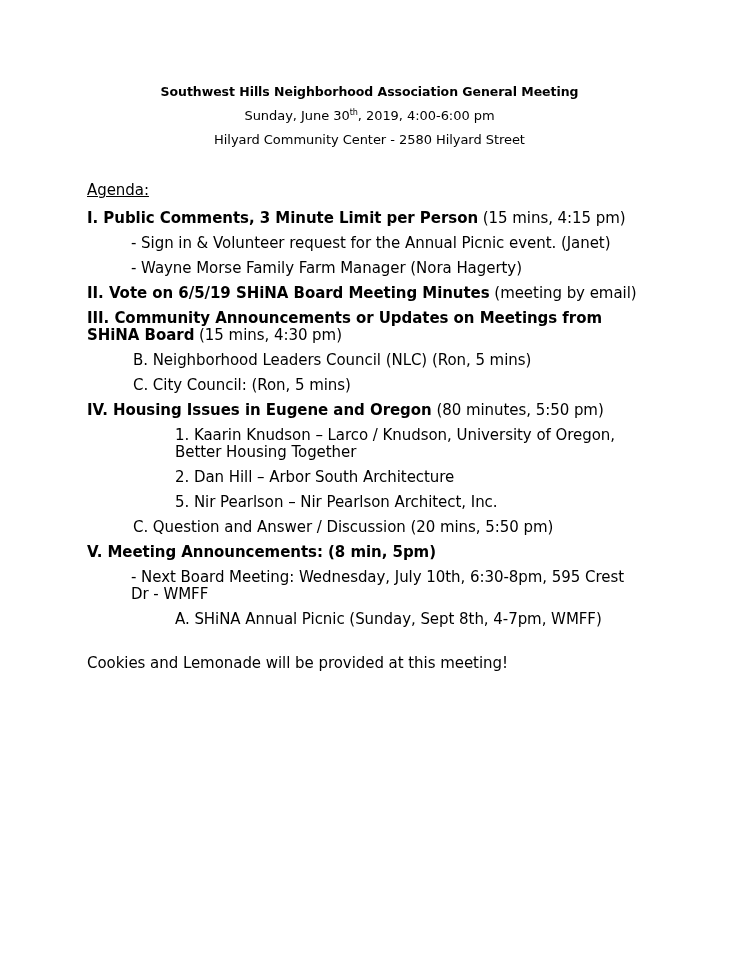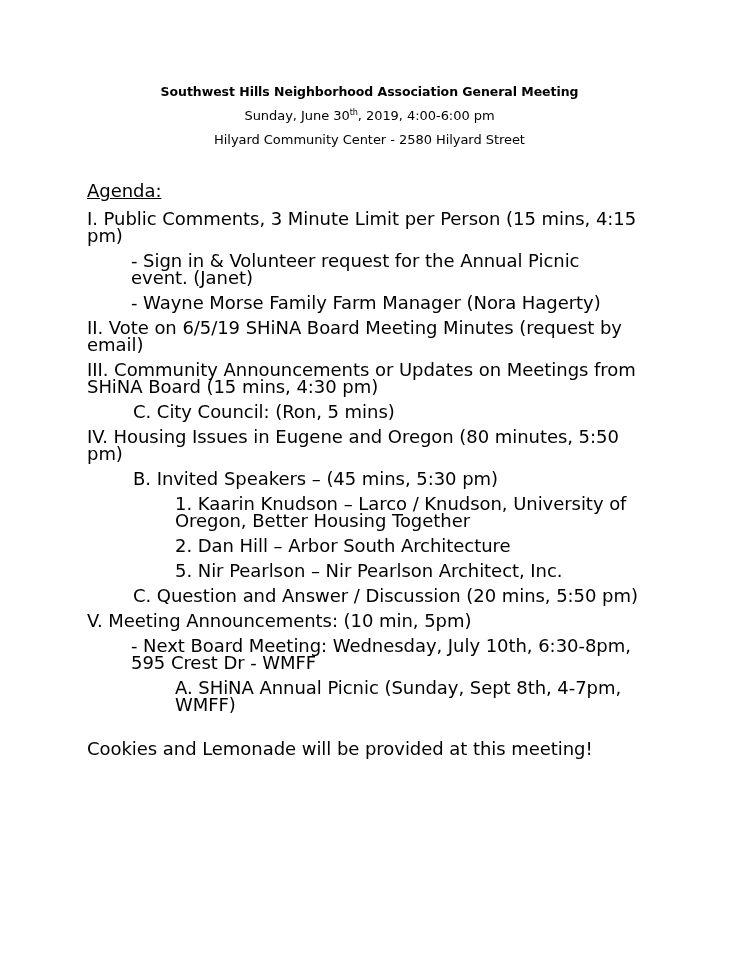--- a/index.html
+++ b/index.html
@@ -46,7 +46,7 @@
   }
 
   .para {
-    font-size: 18px;
+    font-size: 15px;
     line-height: 17px;
     margin: 0 0 8px 0;
     letter-spacing: -0.05px;

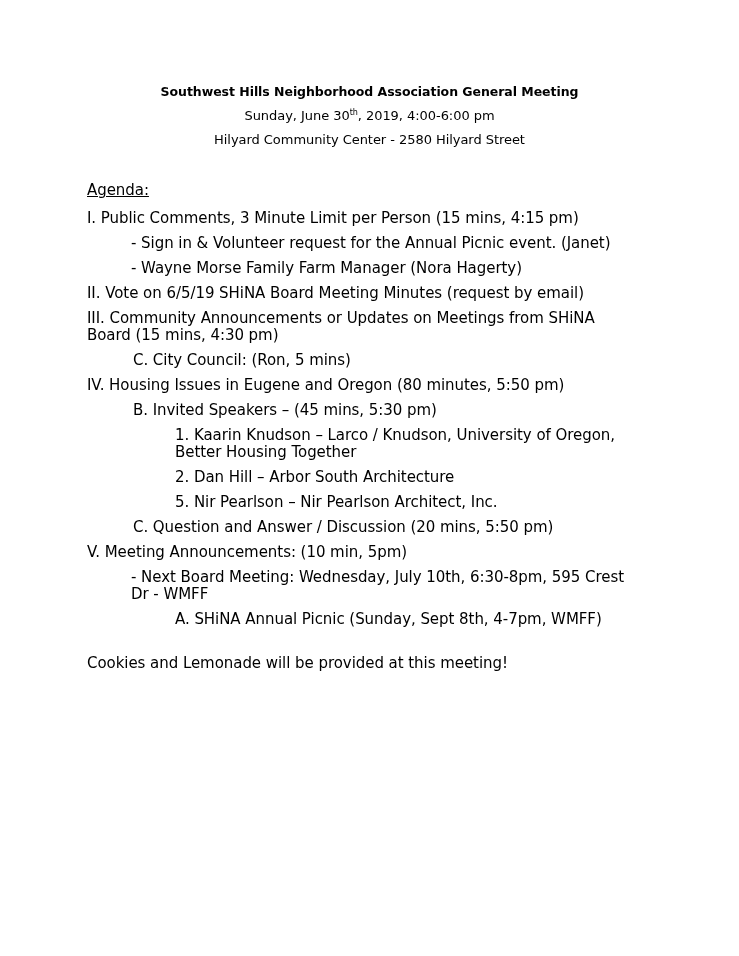--- a/index.html
+++ b/index.html
@@ -59,7 +59,7 @@
     text-decoration: underline;
   }
 
-  .bold { font-weight: normal; }
+  .bold { font-weight: bold; }
 
   
   .lvl-0 { margin-left: 0; }

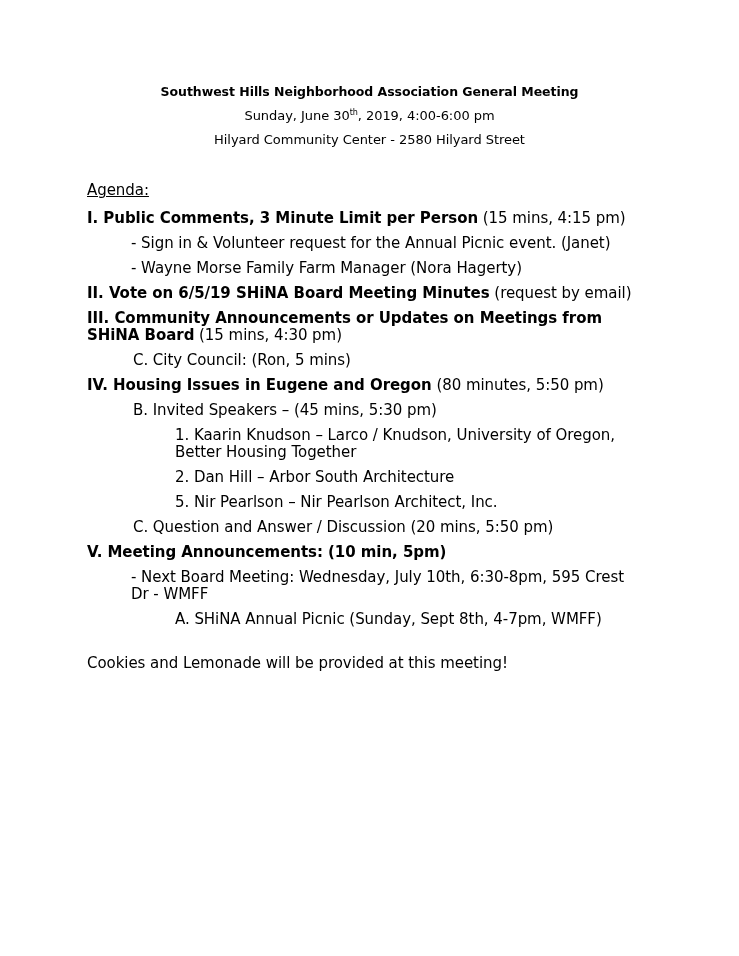--- a/index.html
+++ b/index.html
@@ -96,7 +96,7 @@
 
     <p class="para lvl-dash">- Wayne Morse Family Farm Manager (Nora Hagerty)</p>
 
-    <p class="para lvl-0"><span class="bold">II. Vote on 6/5/19 SHiNA Board Meeting Minutes</span><span> (request by email)</span></p>
+    <p class="para lvl-0"><span class="bold">II. Vote on 6/5/19 SHiNA Board Meeting Minutes</span><span> (meeting by email)</span></p>
 
     <p class="para lvl-0"><span class="bold">III. Community Announcements or Updates on Meetings from SHiNA Board</span><span> (15 mins, 4:30 pm)</span></p>
 

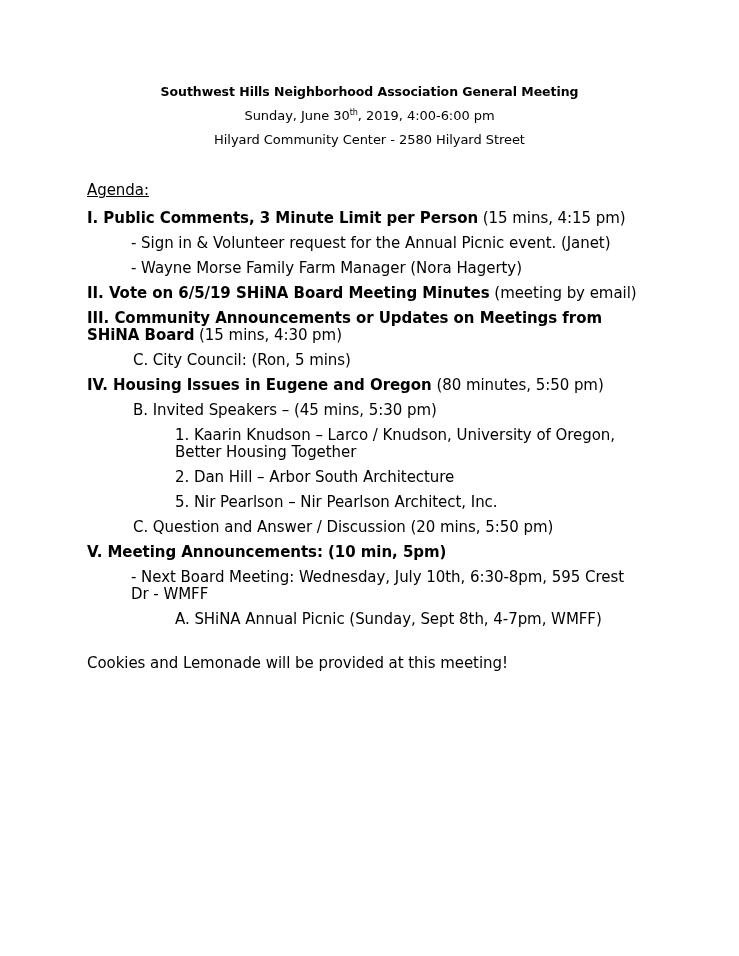--- a/index.html
+++ b/index.html
@@ -101,6 +101,7 @@
     <p class="para lvl-0"><span class="bold">III. Community Announcements or Updates on Meetings from SHiNA Board</span><span> (15 mins, 4:30 pm)</span></p>
 
 
+    <p class="para lvl-letter">B. Neighborhood Leaders Council (NLC) (Ron, 5 mins)</p>
 
     <p class="para lvl-letter">C. City Council: (Ron, 5 mins)</p>
 

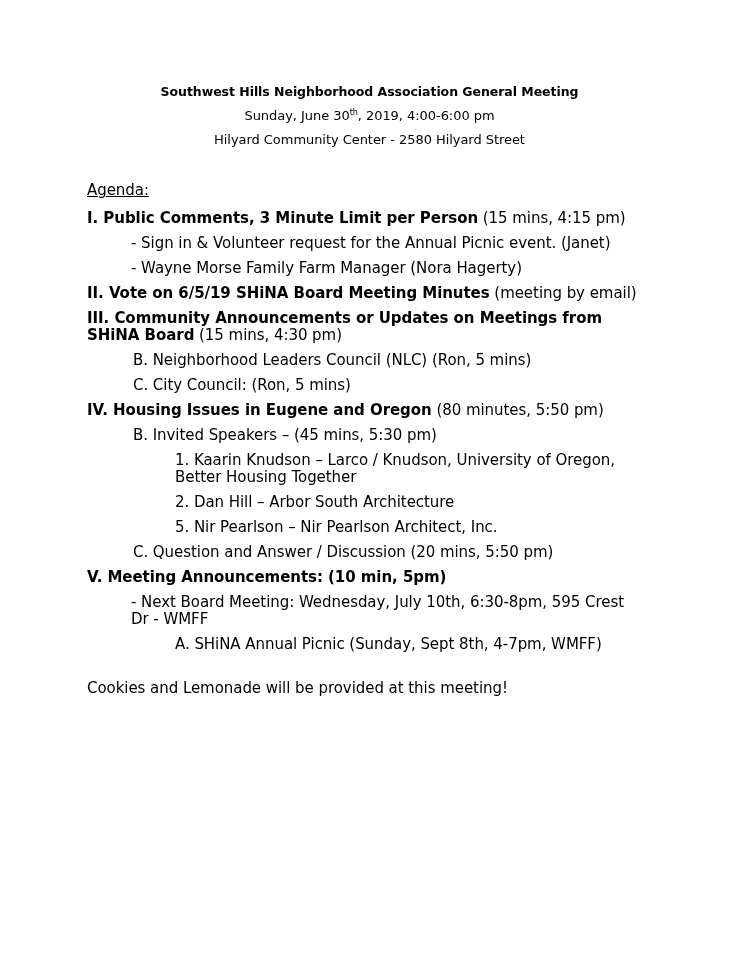--- a/index.html
+++ b/index.html
@@ -108,7 +108,6 @@
     <p class="para lvl-0"><span class="bold">IV. Housing Issues in Eugene and Oregon</span><span> (80 minutes, 5:50 pm)</span></p>
 
 
-    <p class="para lvl-letter">B. Invited Speakers – (45 mins, 5:30 pm)</p>
 
     <p class="para lvl-number">1. Kaarin Knudson – Larco / Knudson, University of Oregon, Better Housing Together</p>
 

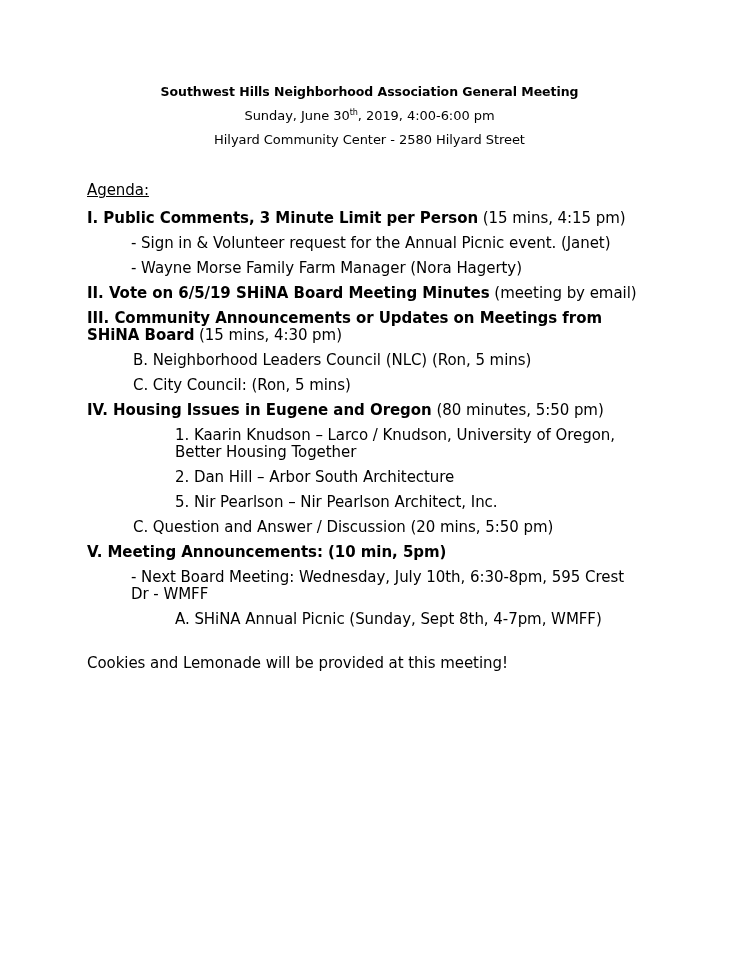--- a/index.html
+++ b/index.html
@@ -117,7 +117,7 @@
 
     <p class="para lvl-letter">C. Question and Answer / Discussion (20 mins, 5:50 pm)</p>
 
-    <p class="para lvl-0 bold">V. Meeting Announcements: (10 min, 5pm)</p>
+    <p class="para lvl-0 bold">V. Meeting Announcements: (8 min, 5pm)</p>
 
     <p class="para lvl-dash">- Next Board Meeting: Wednesday, July 10th, 6:30-8pm, 595 Crest Dr - WMFF</p>
 

